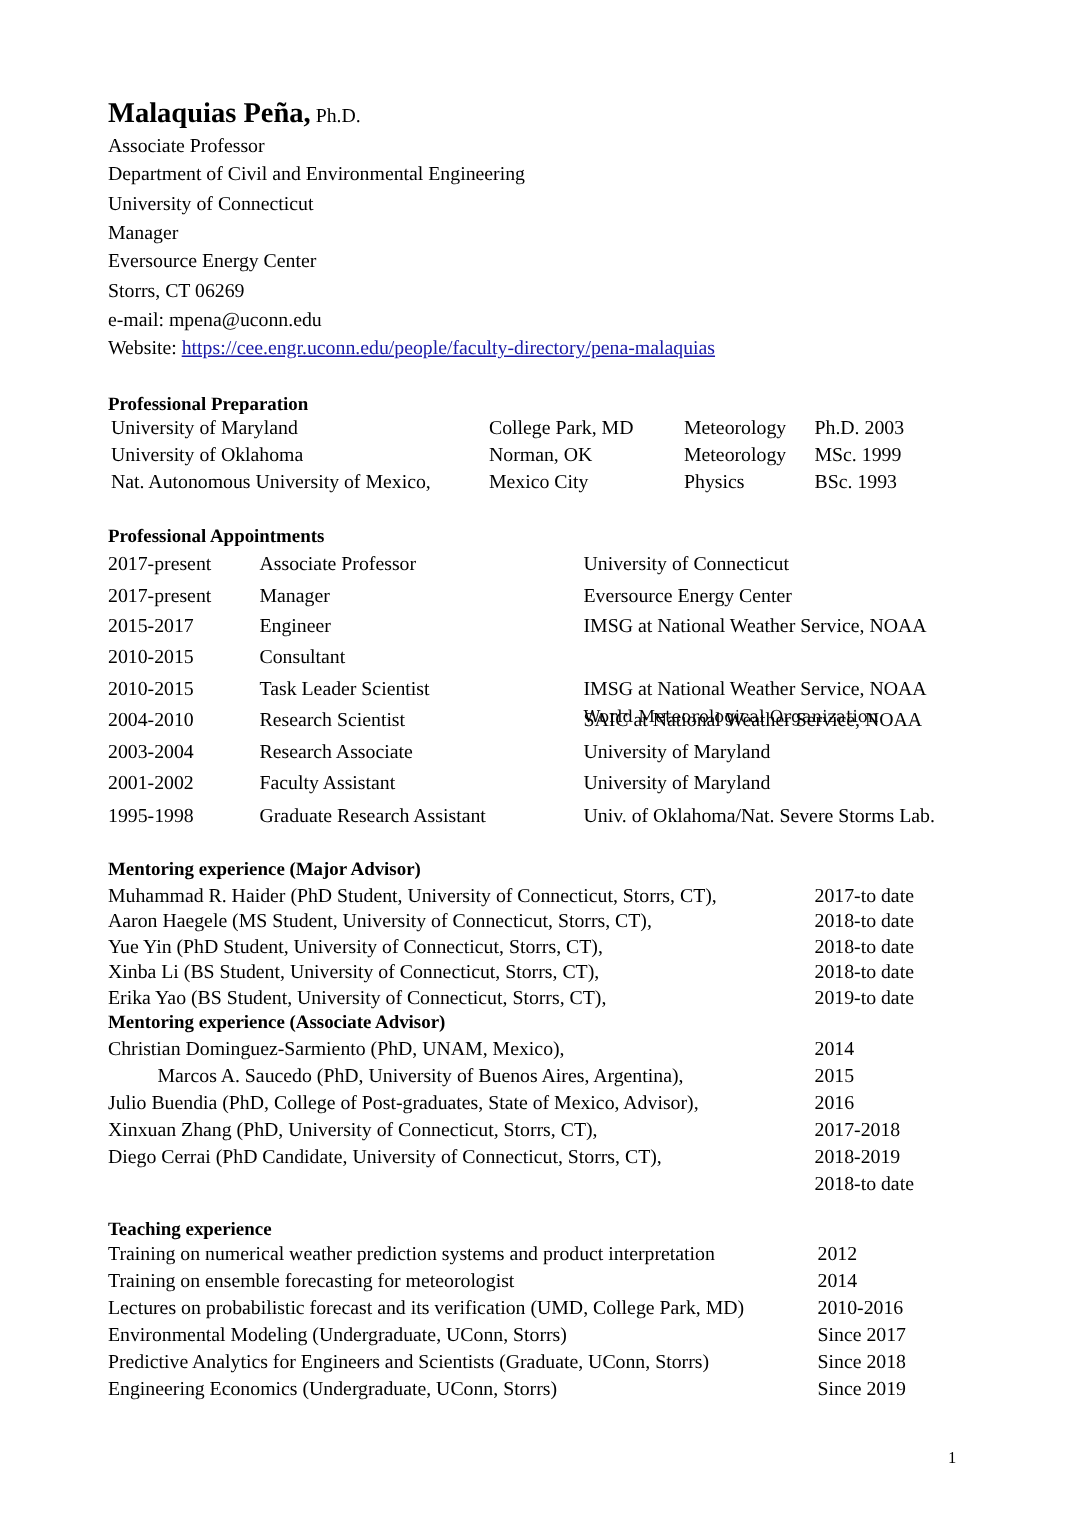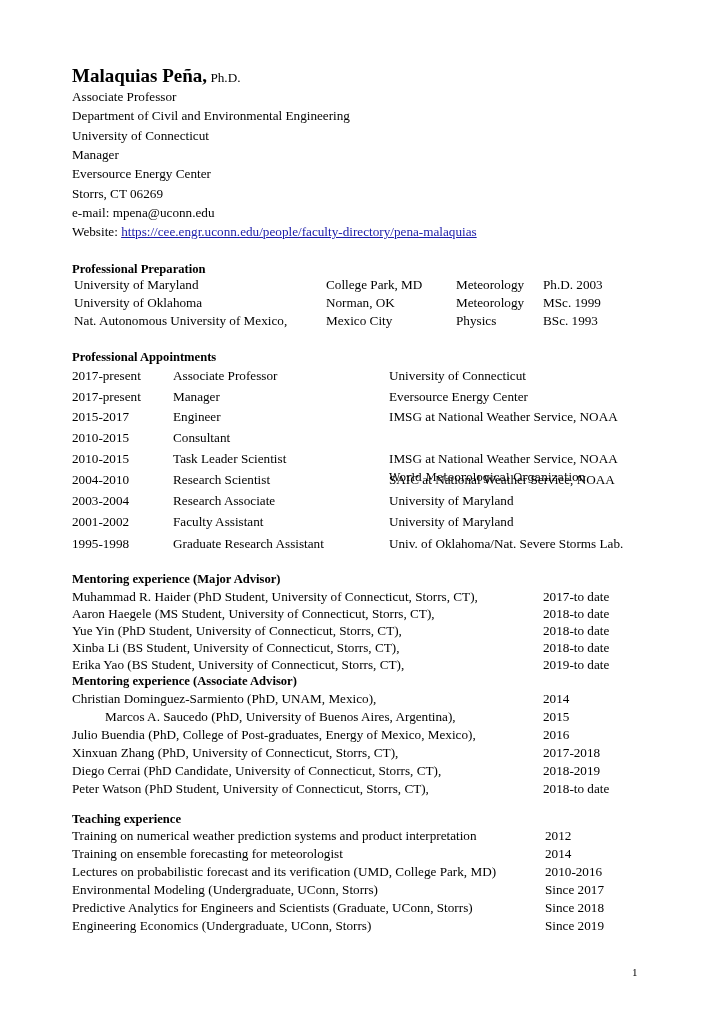--- a/index.html
+++ b/index.html
@@ -144,7 +144,7 @@
       <span style="left:543px;">2015</span>
     </div>
     <div class="row" style="top:727px;">
-      <span style="left:72px;">Julio Buendia (PhD, College of Post-graduates, Energy of Mexico, Mexico),</span>
+      <span style="left:72px;">Julio Buendia (PhD, College of Post-graduates, State of Mexico, Advisor),</span>
       <span style="left:543px;">2016</span>
     </div>
     <div class="row" style="top:745px;">

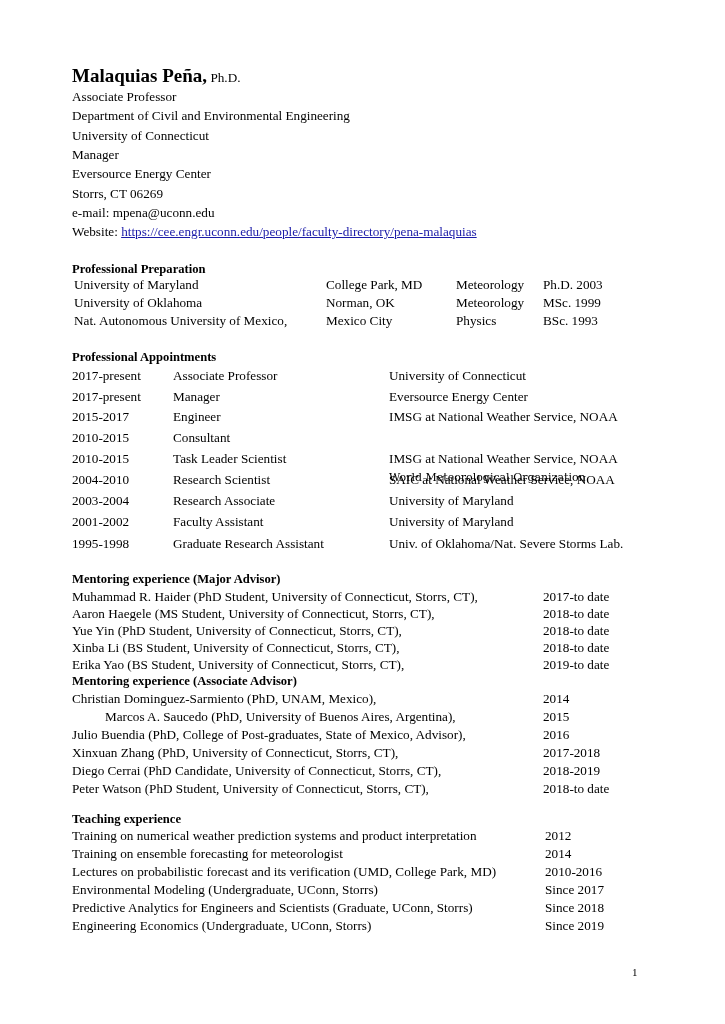--- a/index.html
+++ b/index.html
@@ -156,7 +156,6 @@
       <span style="left:543px;">2018-2019</span>
     </div>
     <div class="row" style="top:781px;">
-      <span style="left:72px;">Peter Watson (PhD Student, University of Connecticut, Storrs, CT),</span>
       <span style="left:543px;">2018-to date</span>
     </div>
   </div>

